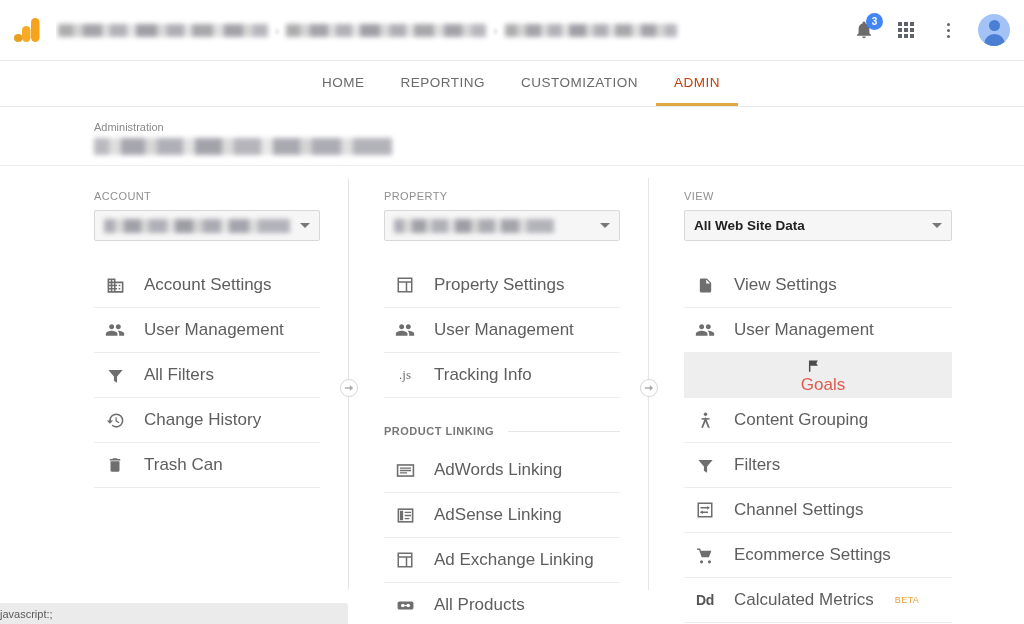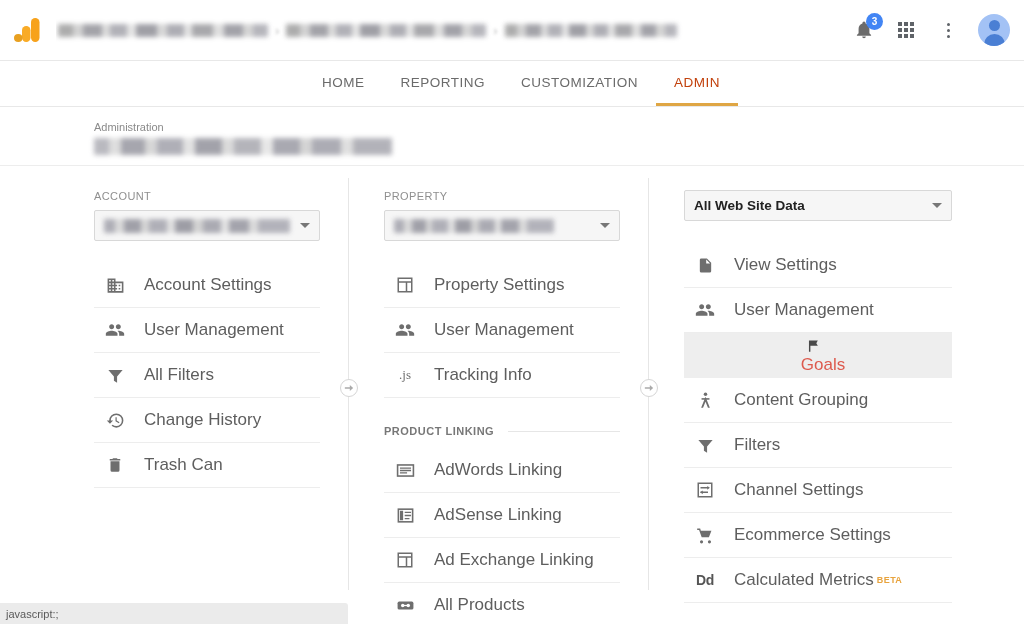--- a/index.html
+++ b/index.html
@@ -416,6 +416,7 @@
   </div>
 
   <div class="col col-view">
+    <div class="col-label">VIEW</div>
 
     <div class="select">
       <span class="select-value-text">All Web Site Data</span>

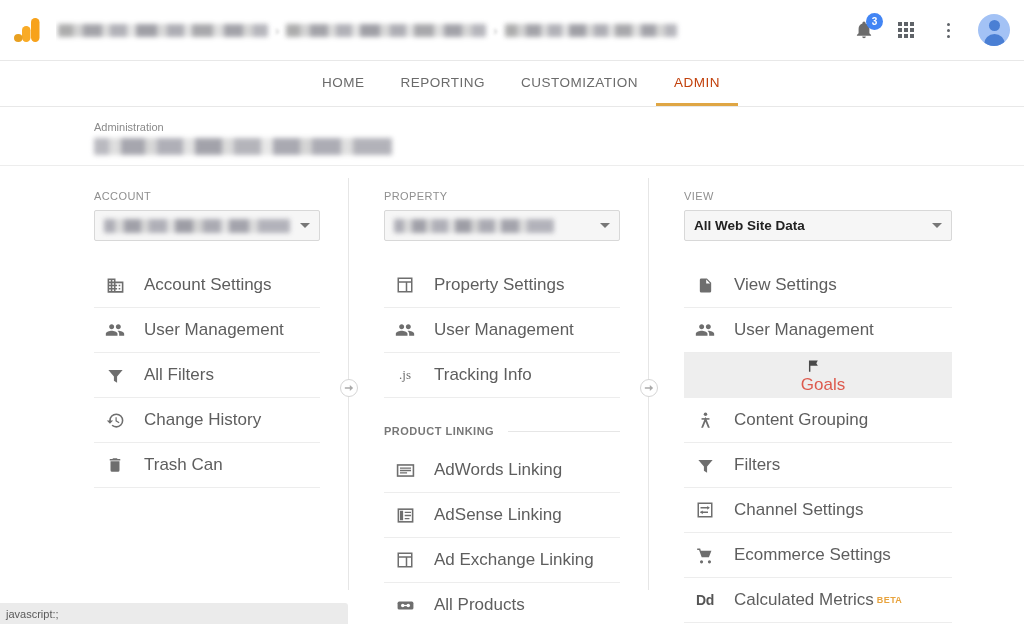--- a/index.html
+++ b/index.html
@@ -163,7 +163,7 @@
   .dd-glyph { font-size: 14px; color: #555; font-weight: bold; letter-spacing: -0.3px; }
   .beta {
     font-size: 9px; color: #e8a33d; letter-spacing: .4px;
-    margin-left: 3px; font-weight: bold;
+    margin-left: 21px; font-weight: normal;
   }
 
   .section-head {

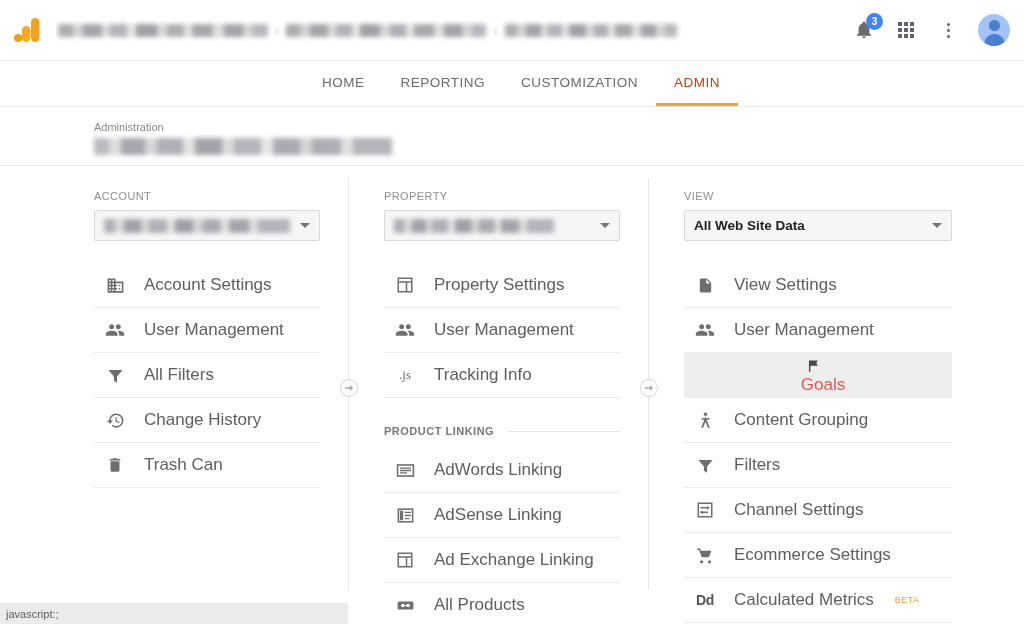--- a/index.html
+++ b/index.html
@@ -184,7 +184,6 @@
     background: #ebebeb;
     border-top-right-radius: 3px;
     display: flex; align-items: center;
-    padding-left: 6px;
     font-size: 11px; color: #5a5a5a;
     z-index: 5;
   }

